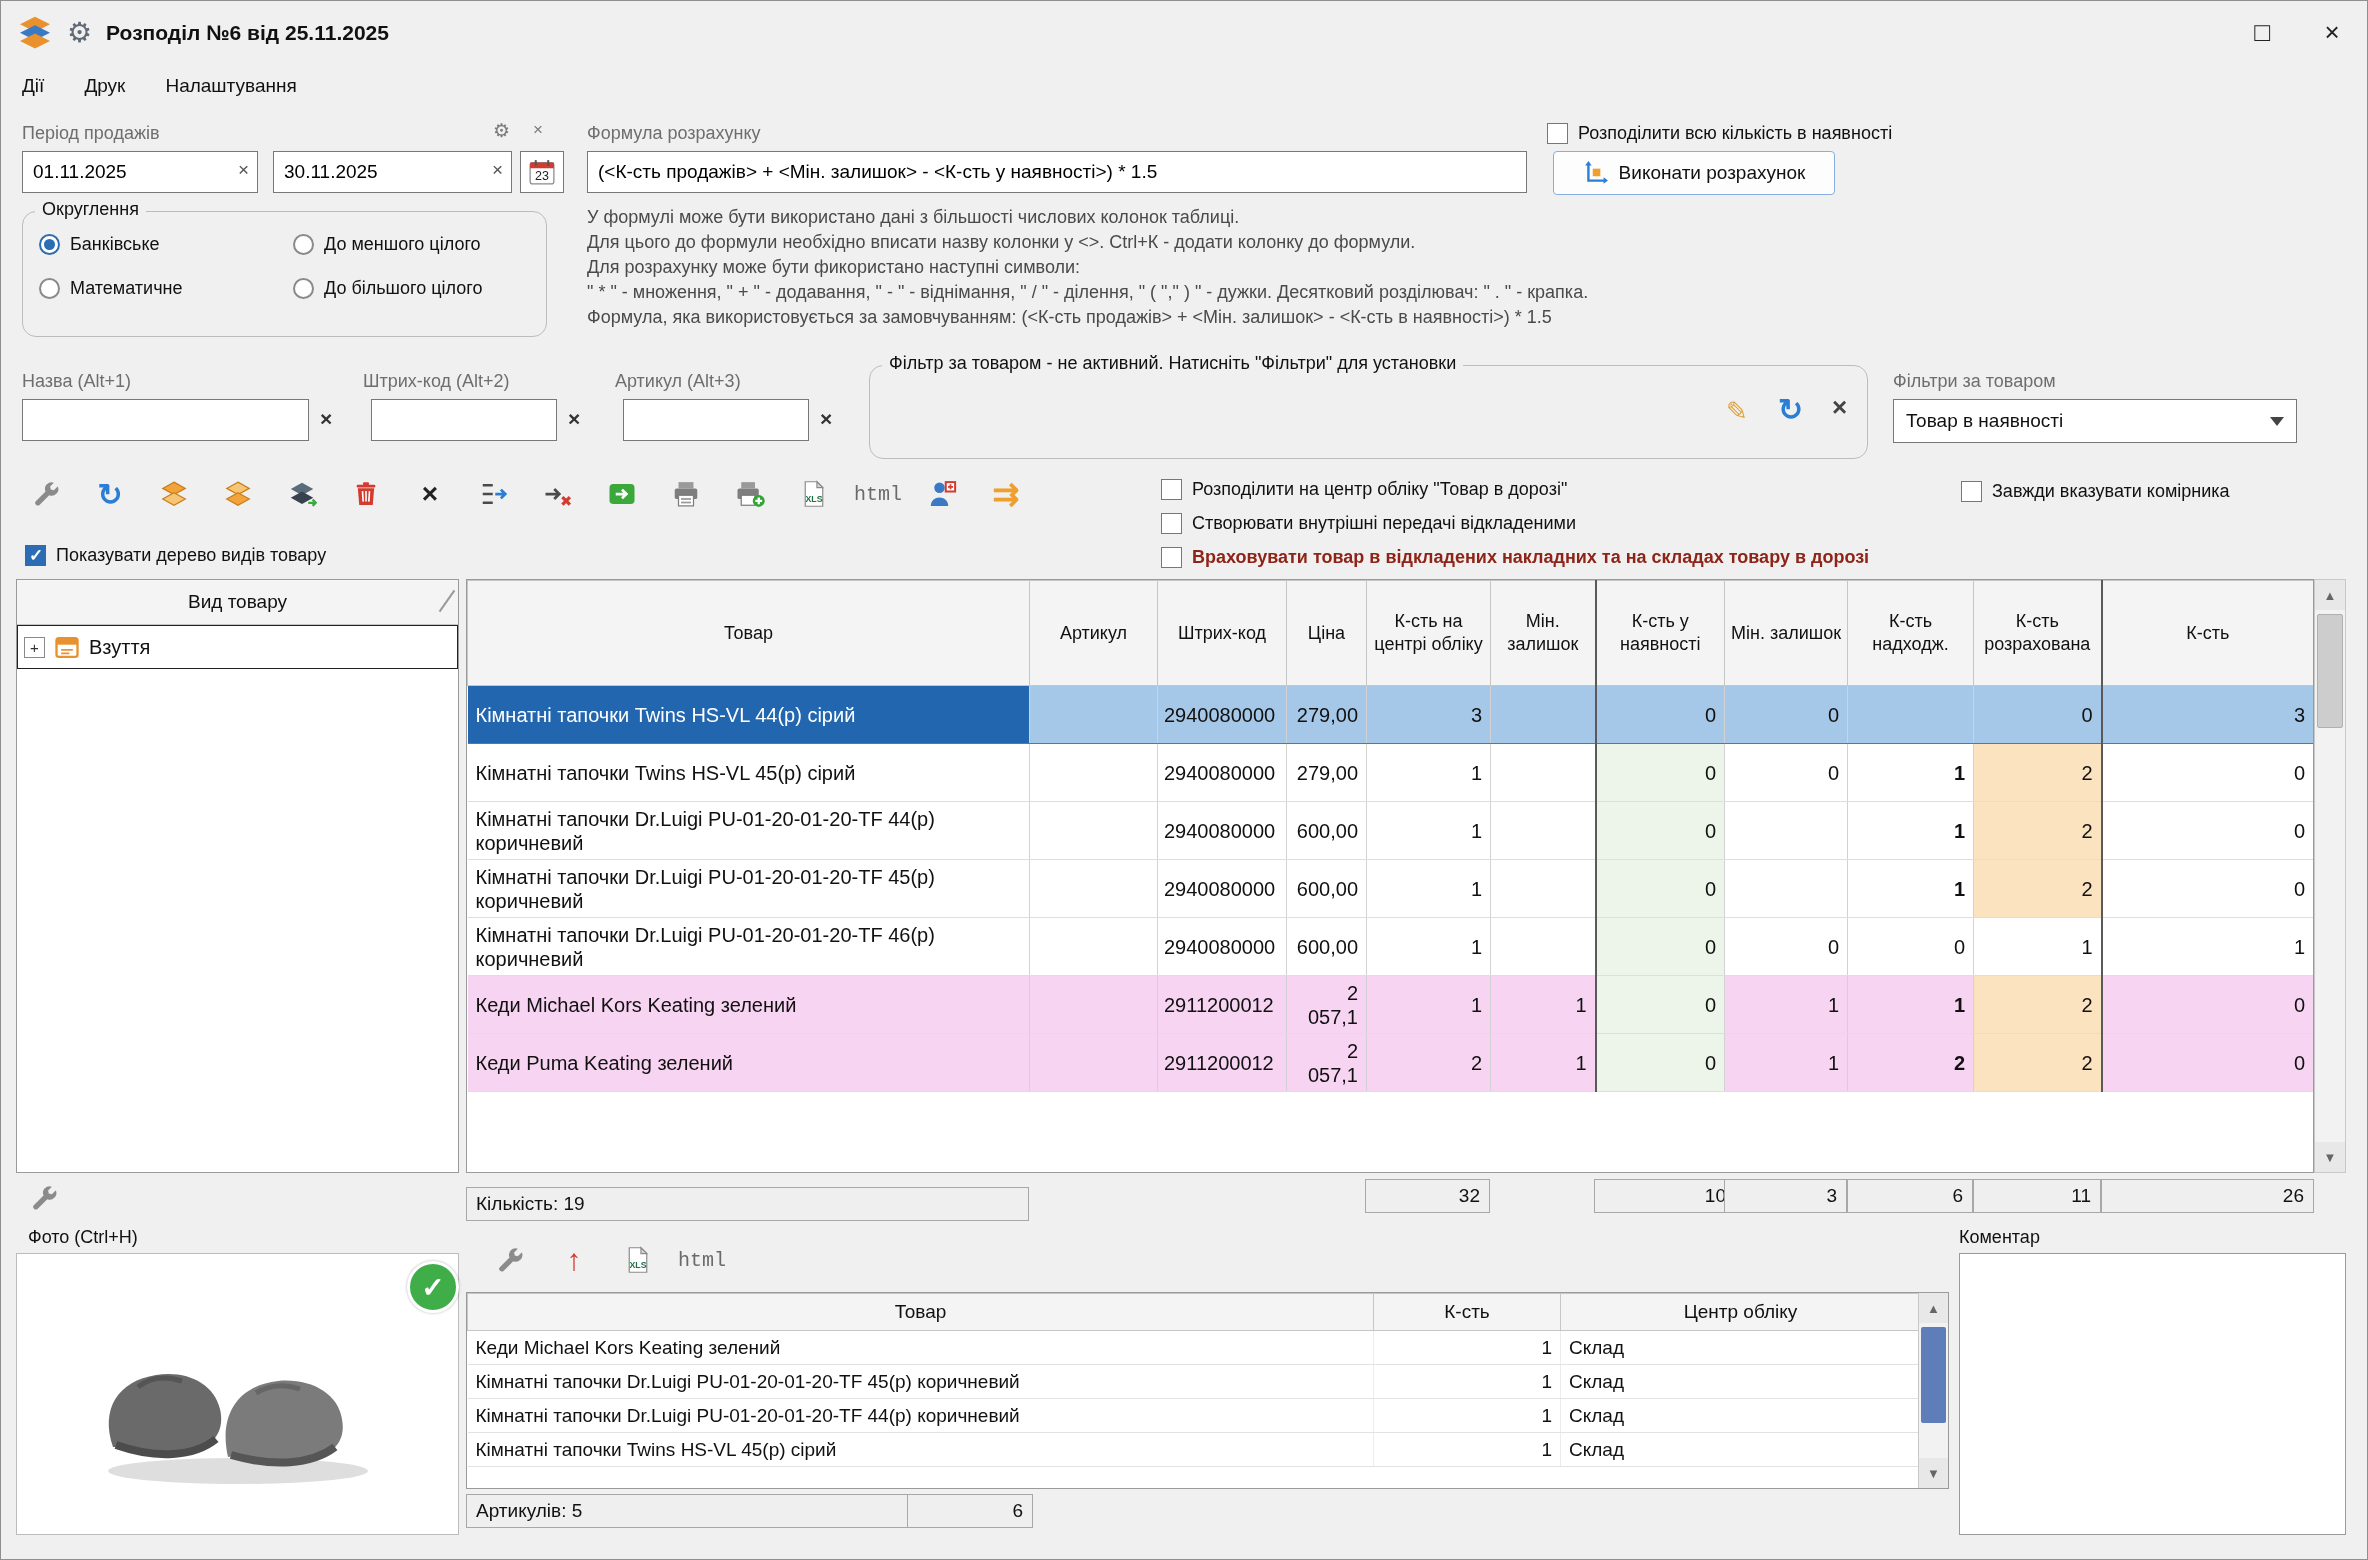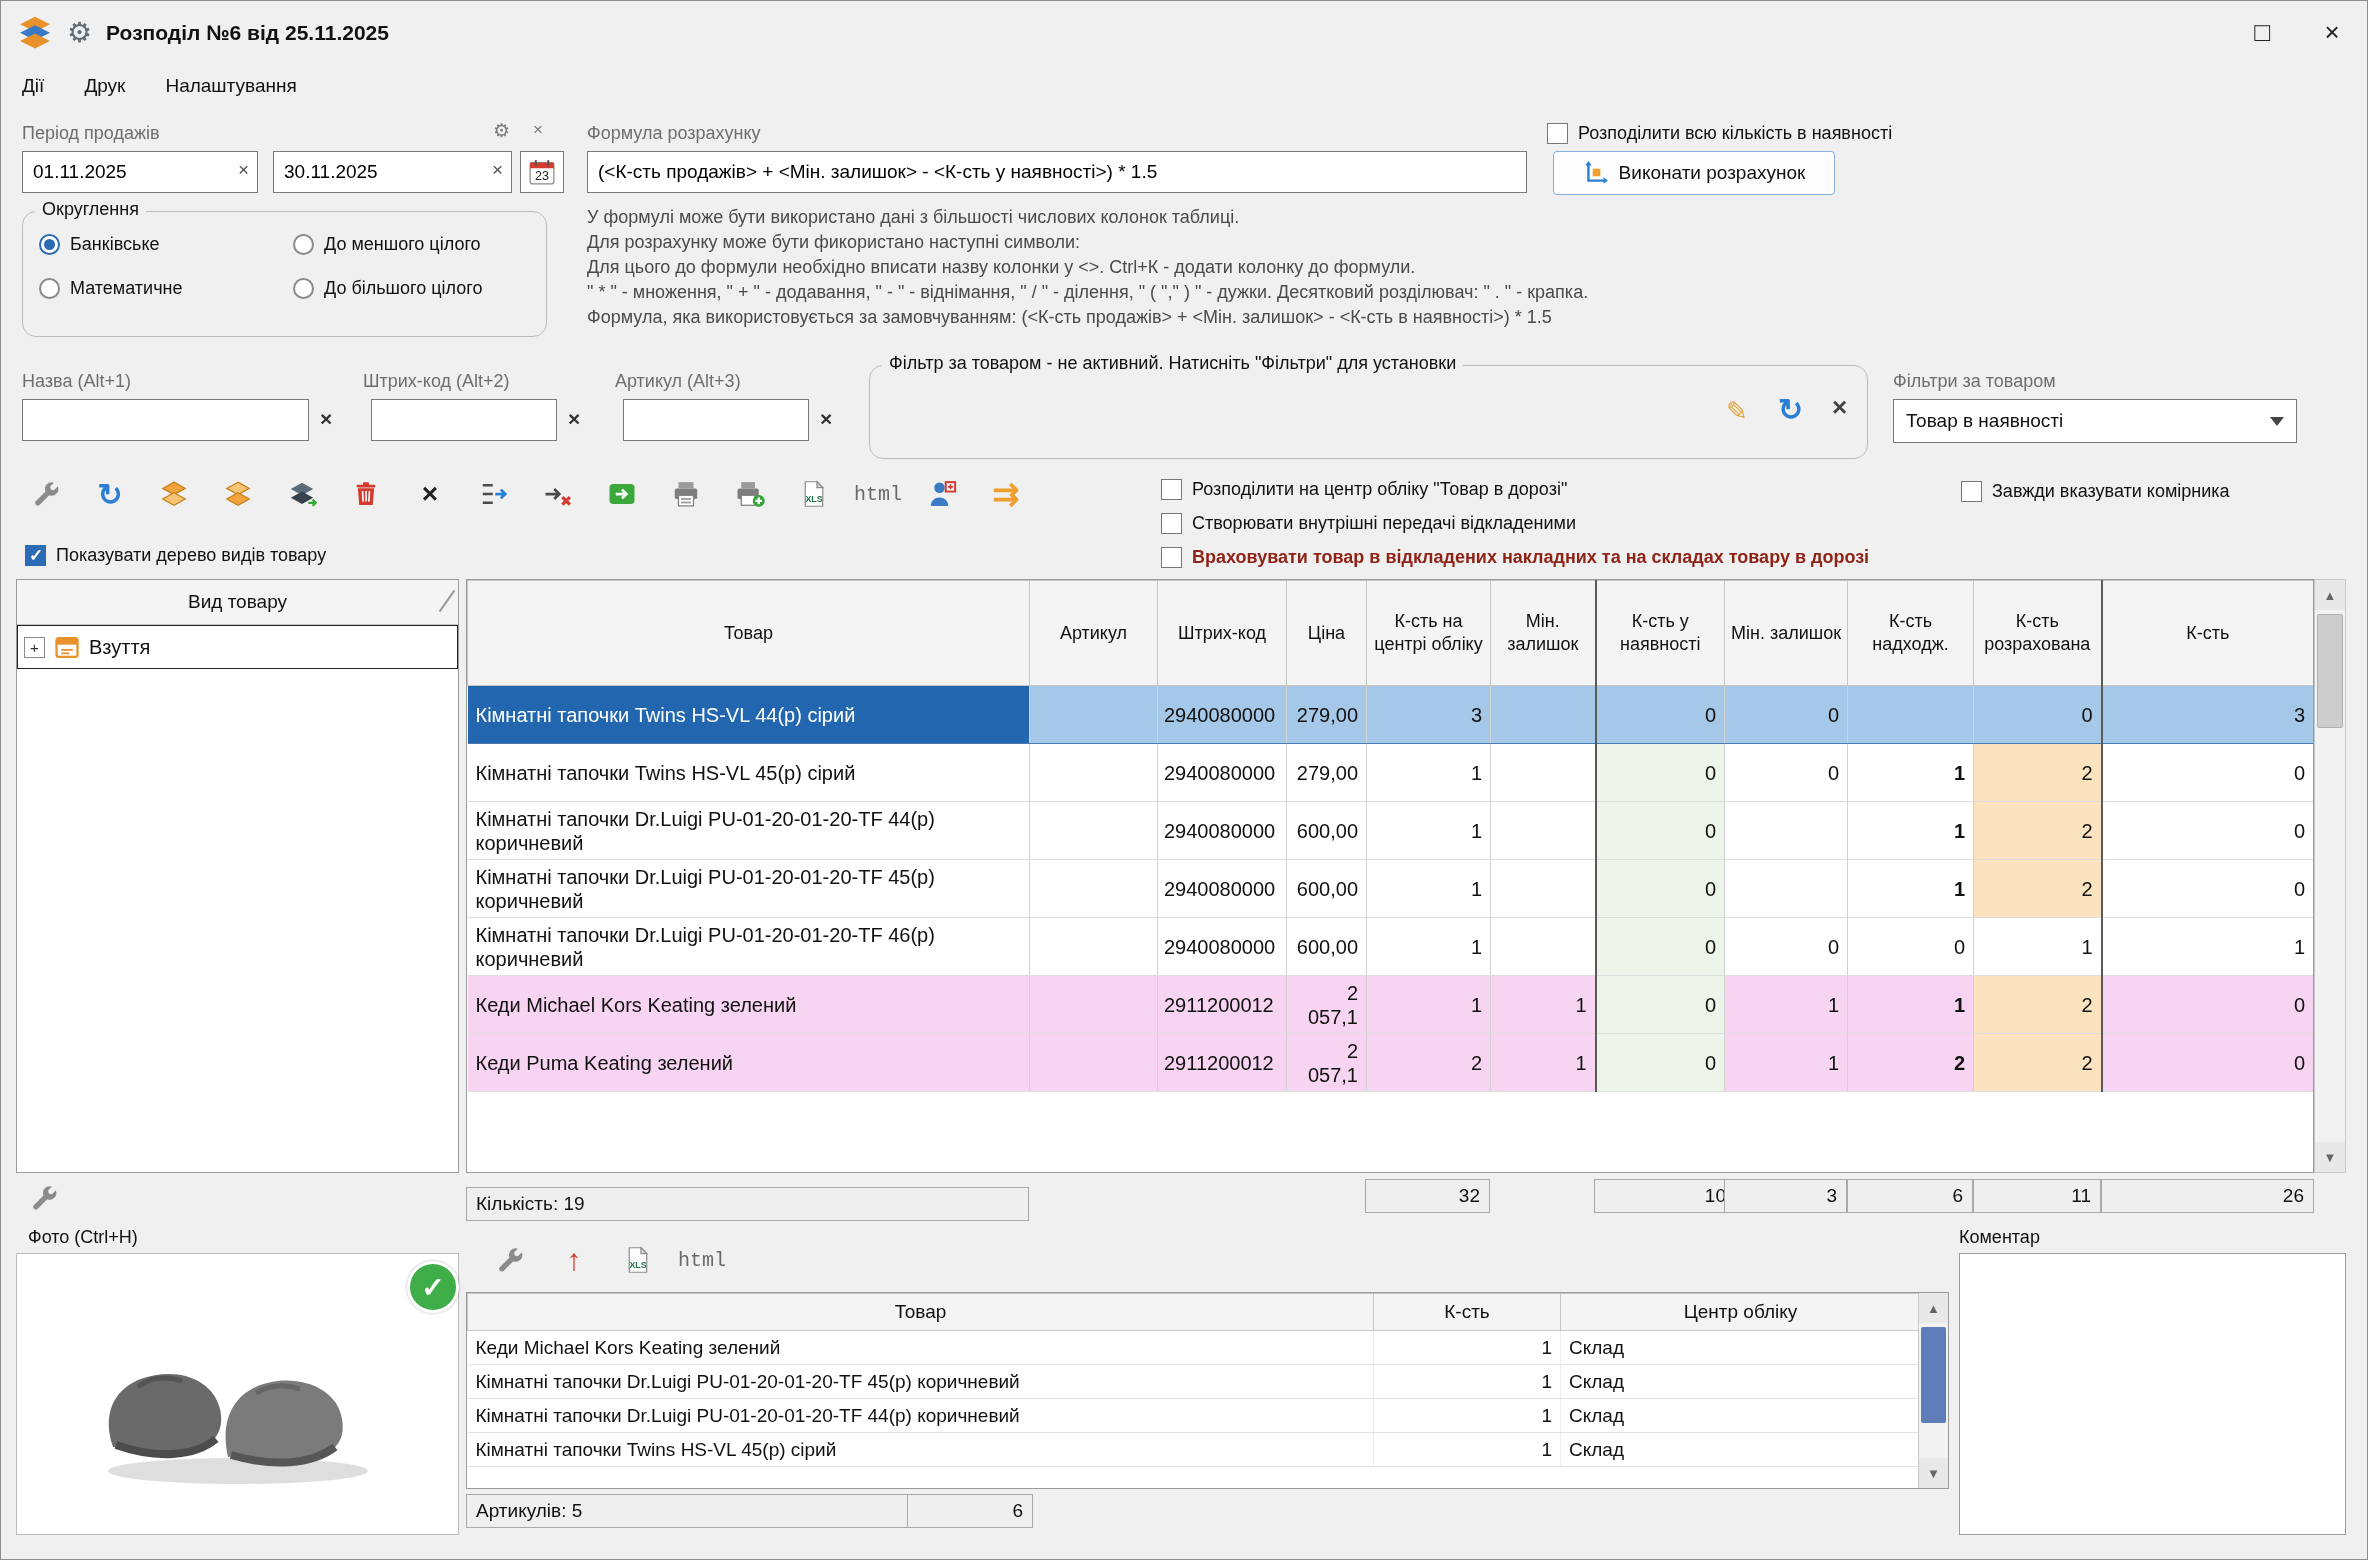--- a/index.html
+++ b/index.html
@@ -189,8 +189,8 @@
 
     <div class="abs" style="left:586px;top:98px;width:1290px;font-size:18px;color:#4a4a4a;line-height:25px;">
       <div>У формулі може бути використано дані з більшості числових колонок таблиці.</div>
+      <div>Для цього до формули необхідно вписати назву колонки у &lt;&gt;. Ctrl+К - додати колонку до формули.</div>
       <div>Для розрахунку може бути фикористано наступні символи:</div>
-      <div>Для цього до формули необхідно вписати назву колонки у &lt;&gt;. Ctrl+К - додати колонку до формули.</div>
       <div>" * " - множення, " + " - додавання, " - " - віднімання, " / " - ділення, " ( "," ) " - дужки. Десятковий розділювач: " . " - крапка.</div>
       <div>Формула, яка використовується за замовчуванням: (&lt;К-сть продажів&gt; + &lt;Мін. залишок&gt; - &lt;К-сть в наявності&gt;) * 1.5</div>
     </div>

